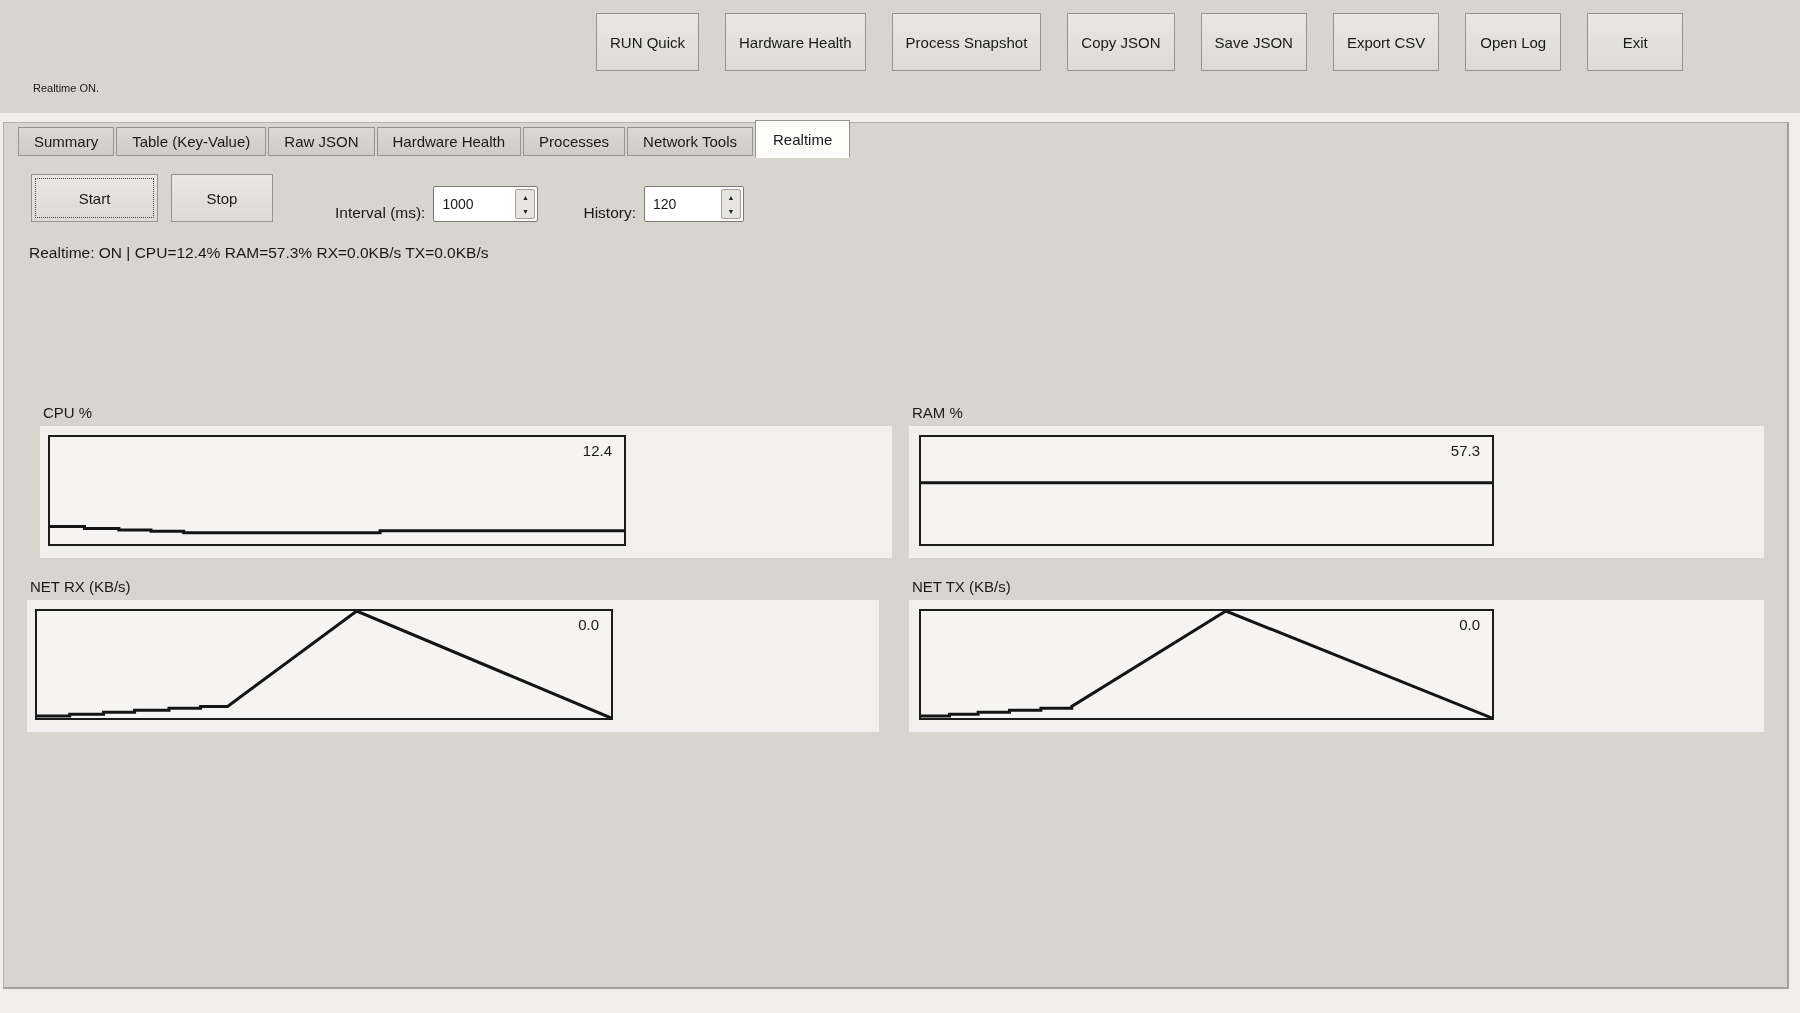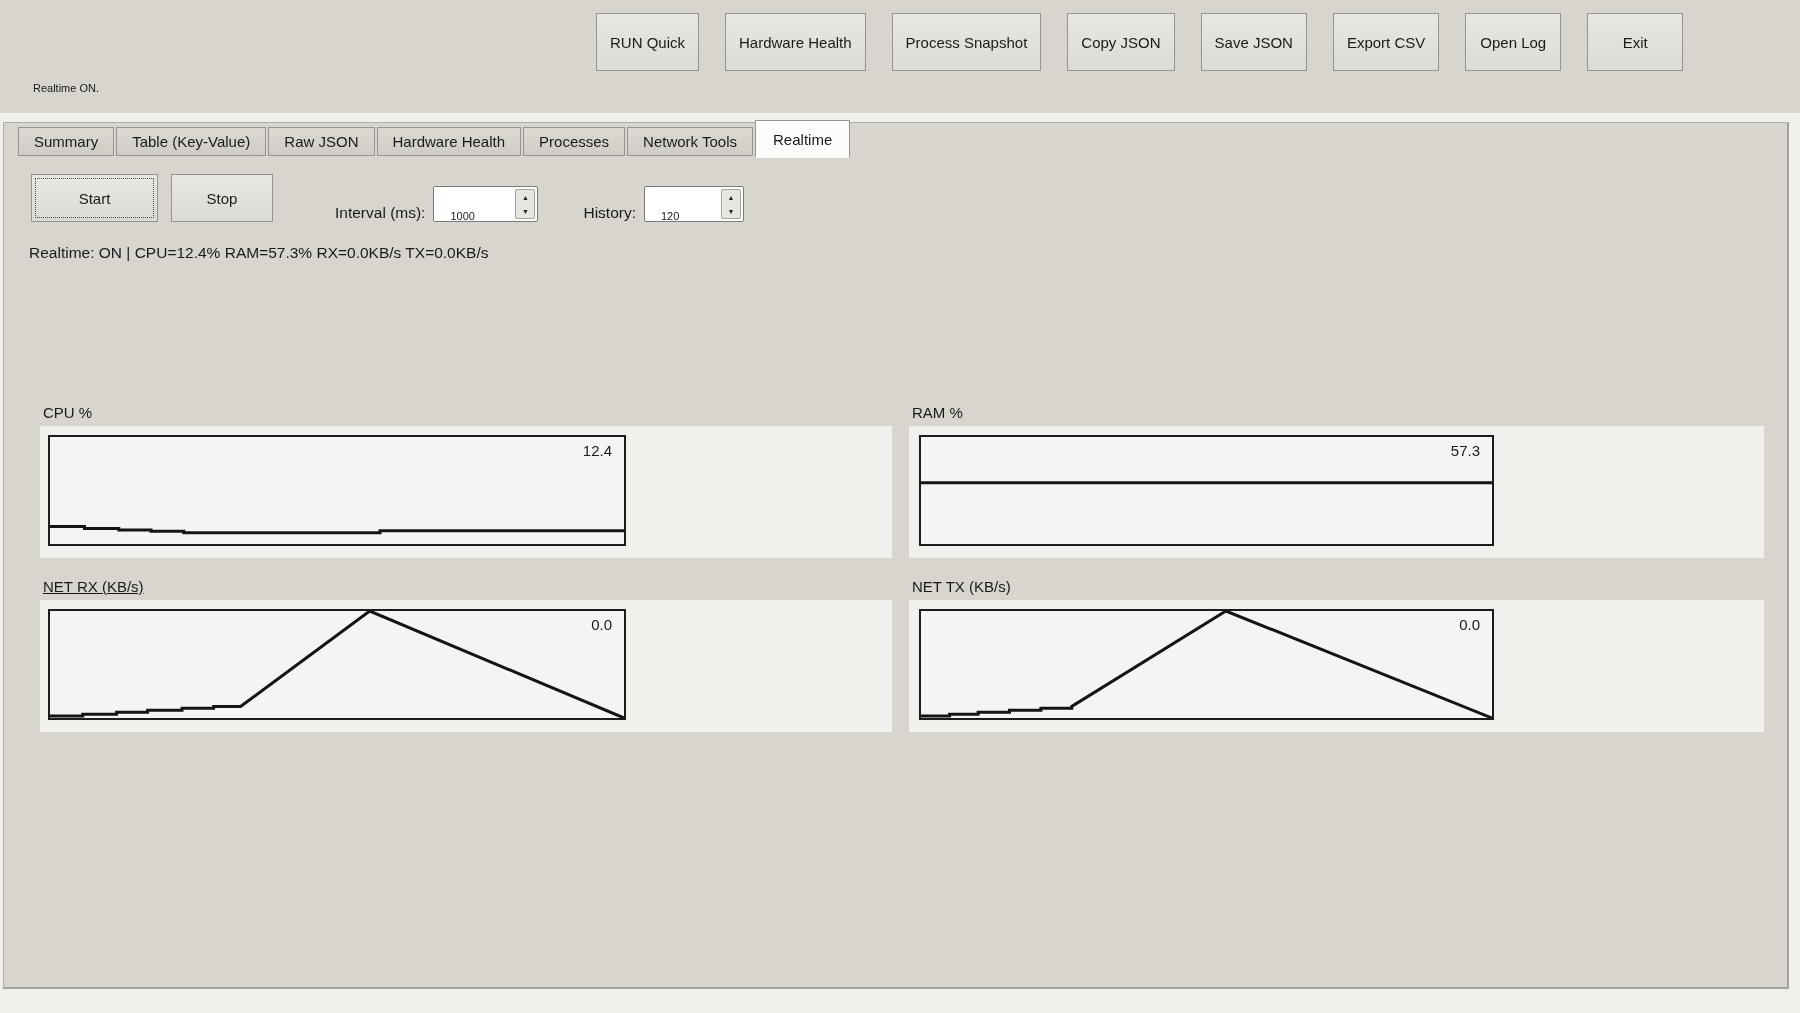--- a/index.html
+++ b/index.html
@@ -50,7 +50,7 @@
     border:1px solid #7d7b76; border-radius:2px; display:flex; cursor:text;
   }
   .spin.history-spin { width:100px; }
-  .spin-val { flex:1; font-size:11px; padding-left:16px; line-height:34px;margin-top:12px; }
+  .spin-val { flex:1; font-size:14px; padding-left:8px; line-height:34px; }
   .spin-btns {
     width:20px; margin:2px 2px 2px 0; border:1px solid #a3a19b; border-radius:2px;
     background:#e7e5e0; display:flex; flex-direction:column;

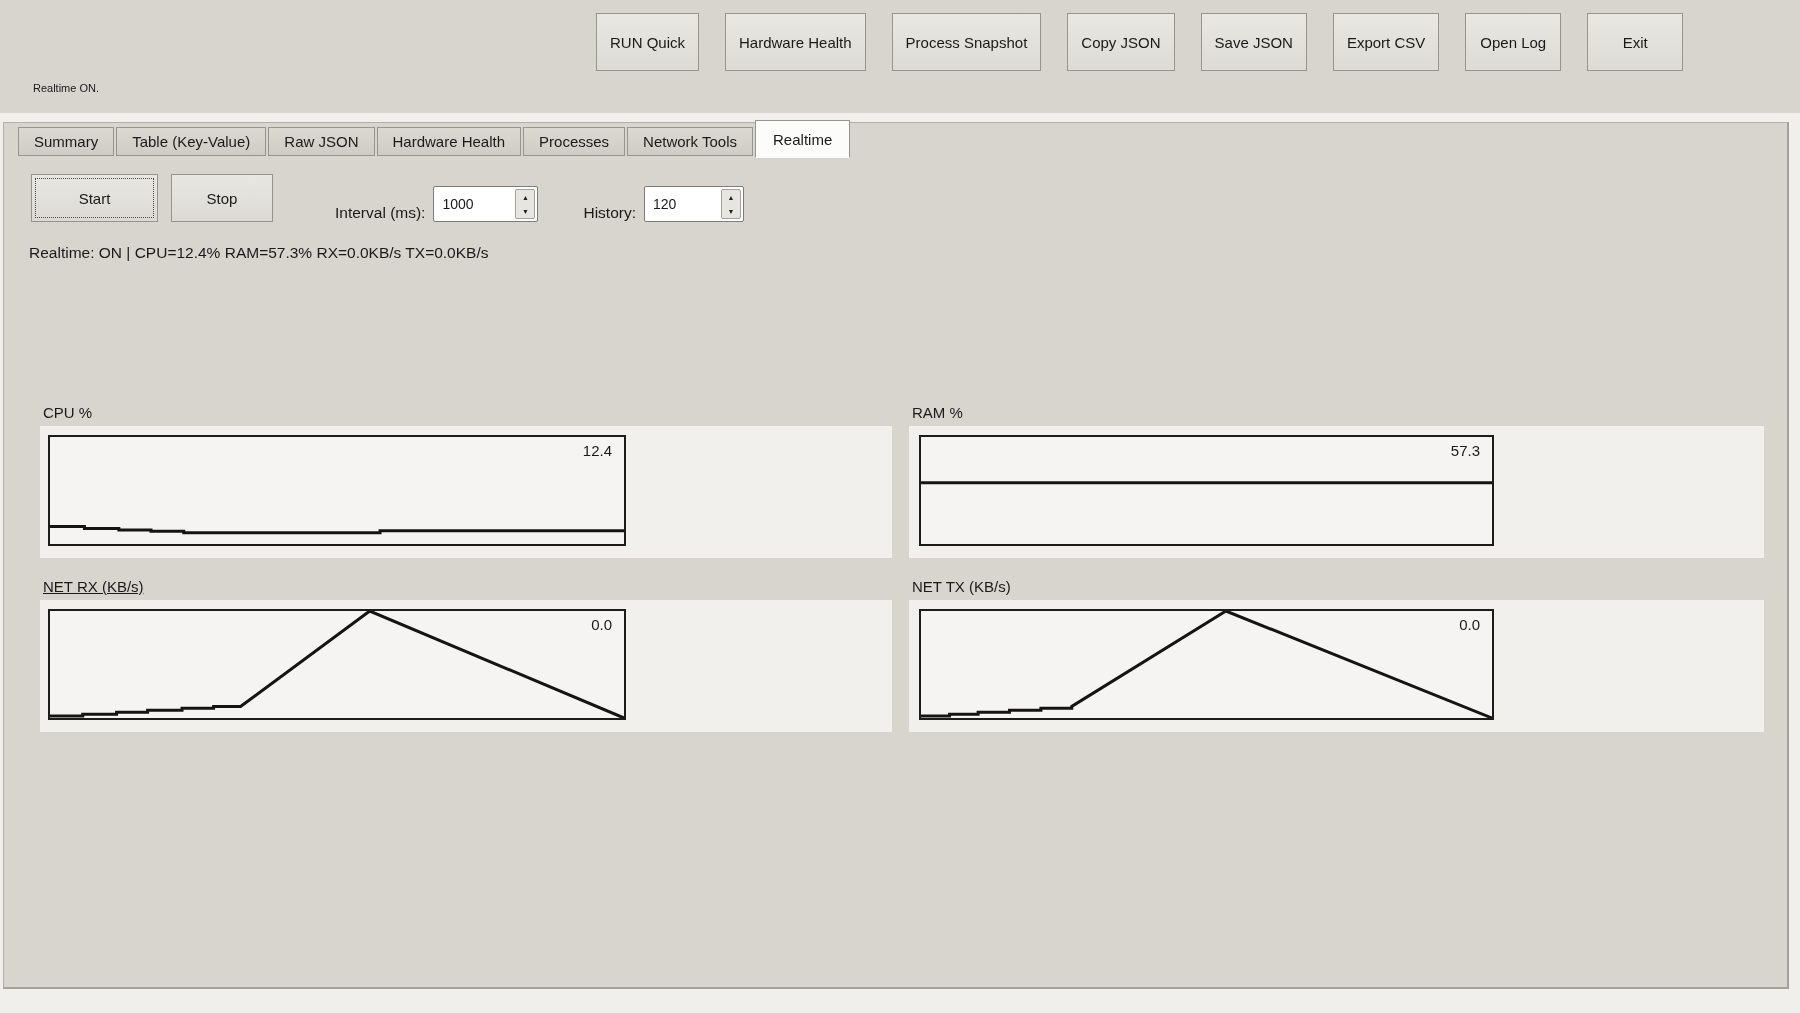--- a/index.html
+++ b/index.html
@@ -62,7 +62,7 @@
   .cell { position:absolute; }
   .cell.cpu { left:36px;  top:281px; }
   .cell.ram { left:905px; top:281px; }
-  .cell.rx  { left:36px;  top:455px;text-decoration:underline; }
+  .cell.rx  { left:23px;  top:455px; }
   .cell.tx  { left:905px; top:455px; }
   .chart-title { font-size:15px; margin-left:3px; margin-bottom:5px; }
   .panel { width:852px; height:132px; background:#f1f0ed; position:relative; }

